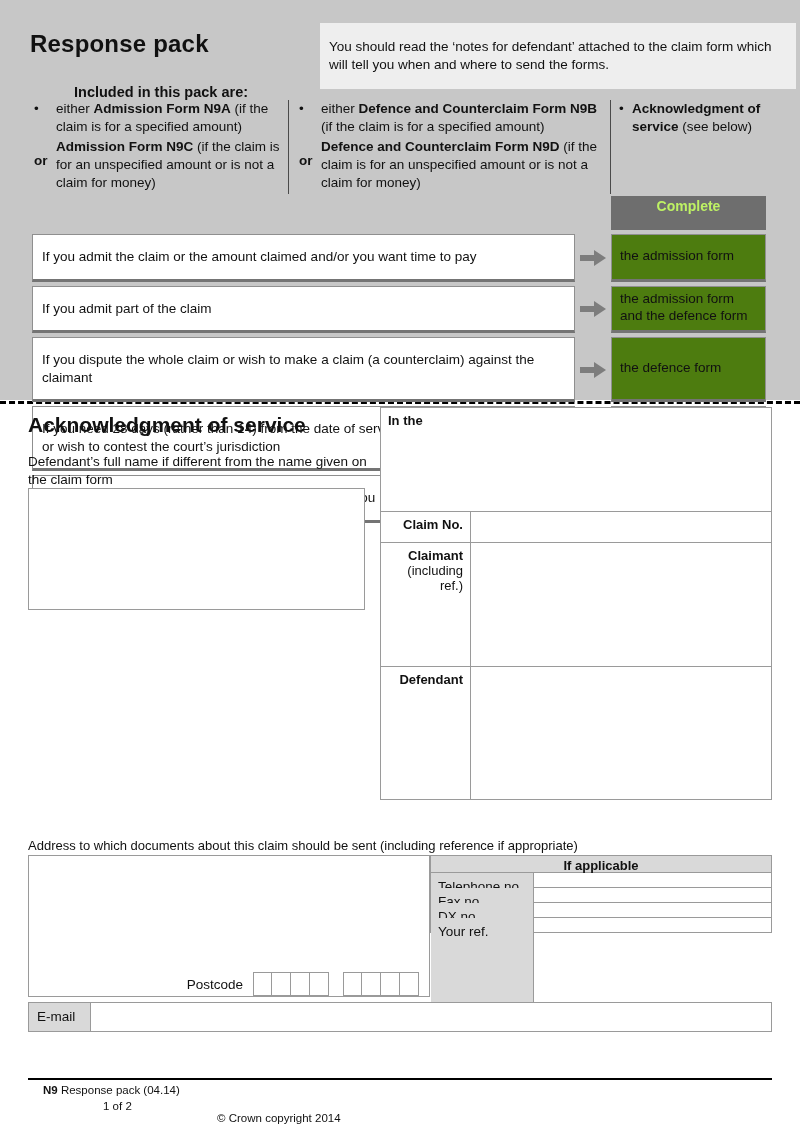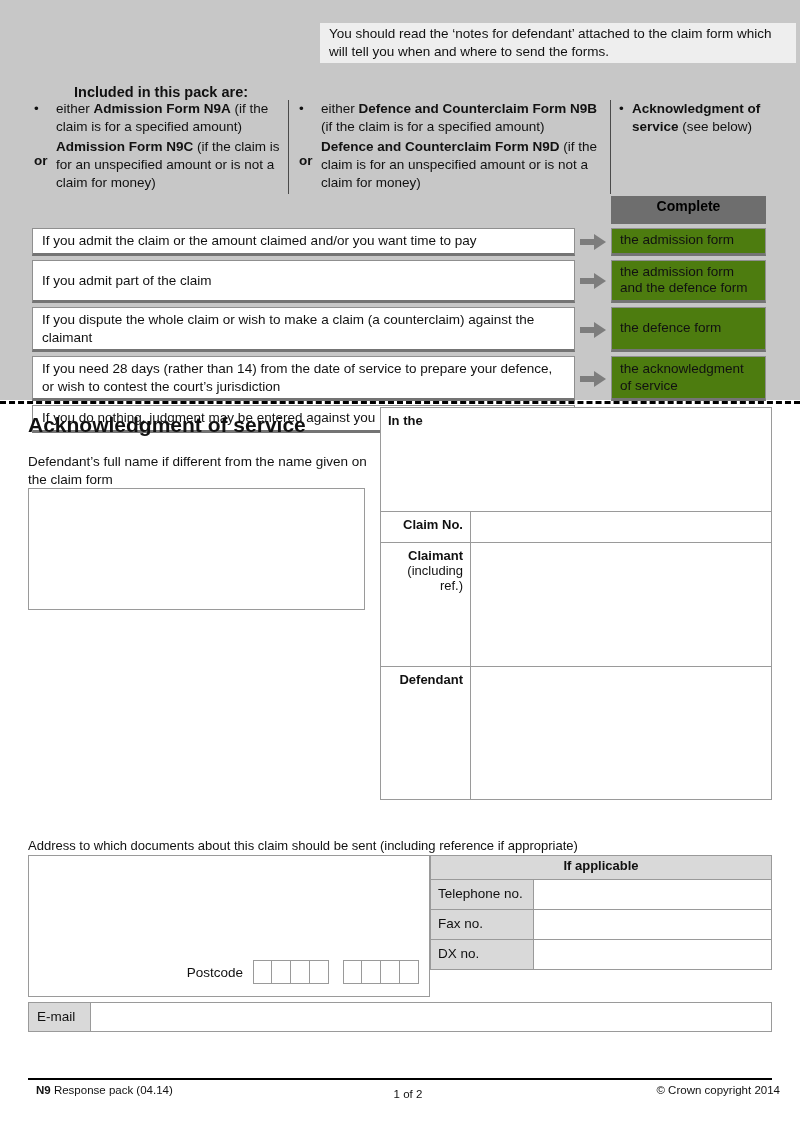--- a/index.html
+++ b/index.html
@@ -106,6 +106,7 @@
   <div class="top-band"></div>
   <div class="dashed-sep"></div>
 
+  <div class="page-title">Response pack</div>
   <div class="notice-box">You should read the ‘notes for defendant’ attached to the claim form which will tell you when and where to send the forms.</div>
 
   <div class="included-heading">Included in this pack are:</div>

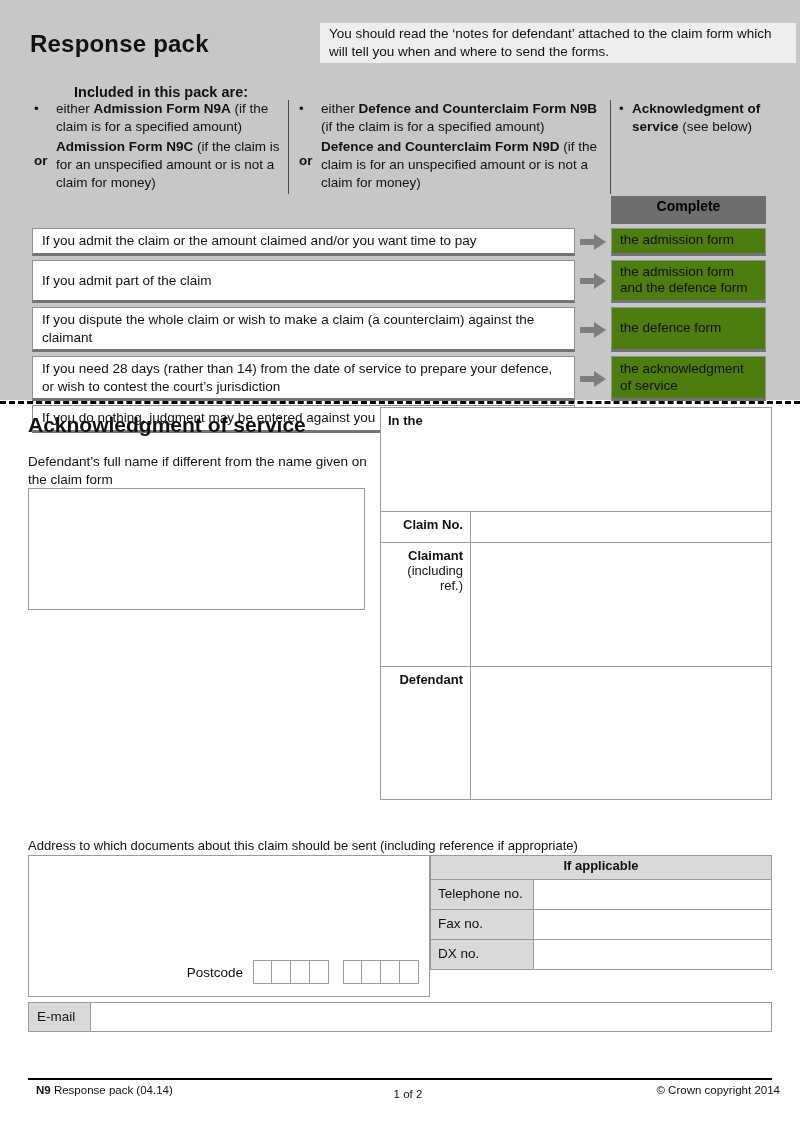--- a/index.html
+++ b/index.html
@@ -17,7 +17,7 @@
   .page-title { position:absolute; left:30px; top:30px; font-size:24px; font-weight:bold; letter-spacing:.2px; }
   .notice-box {
     position:absolute; left:320px; top:23px; width:476px;
-    background:#eeeeee; padding:2px 9px; font-size:13.5px; line-height:1.32;
+    background:#eeeeee; padding:15px 9px; font-size:13.5px; line-height:1.32;
   }
 
   .included-heading { position:absolute; left:30px; top:84px; font-size:14.5px; font-weight:bold;margin-left:44px; }

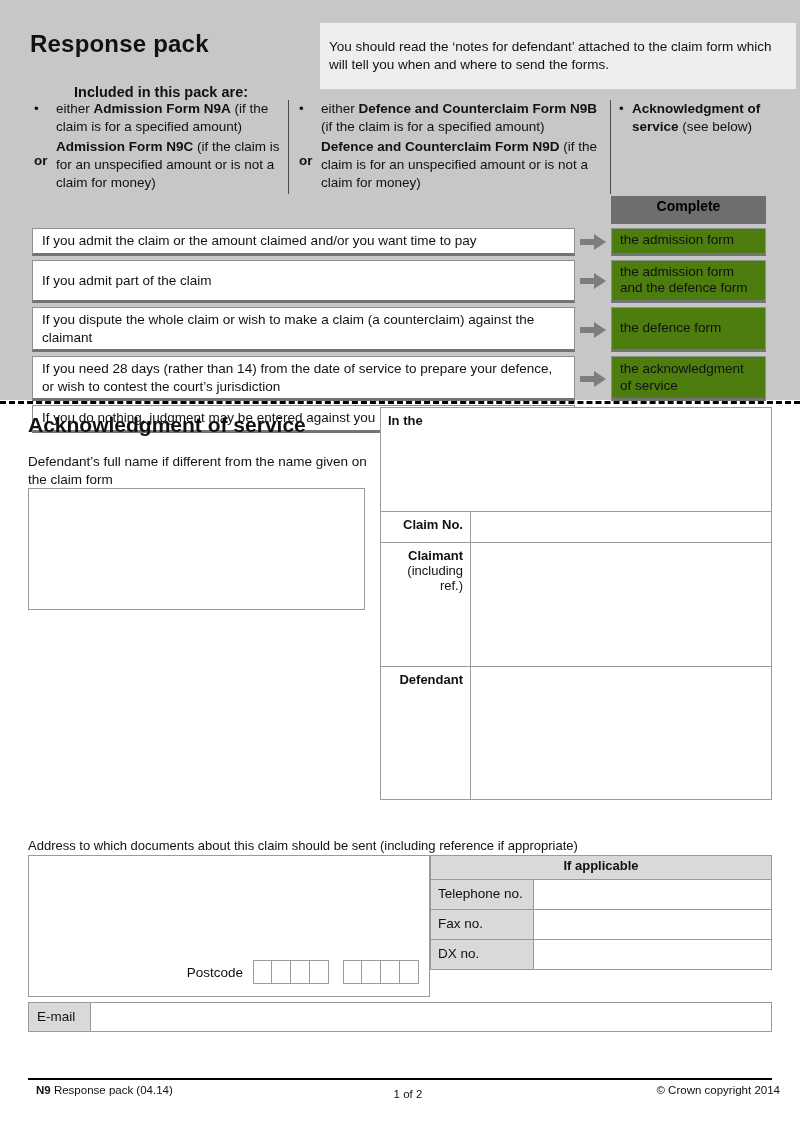--- a/index.html
+++ b/index.html
@@ -39,8 +39,8 @@
   .decision { position:absolute; left:32px; top:196px; width:734px; display:grid;
     grid-template-columns:543px 36px 155px; row-gap:4px; column-gap:0; }
   .dt-header {
-    grid-column:3; background:#6e6e6e; color:#000000; font-weight:bold; font-size:14px;
-    text-align:center; padding:2px 0 3px; height:28px;
+    grid-column:3; background:#6e6e6e; color:#bef264; font-weight:bold; font-size:14px;
+    text-align:center; padding:2px 0 3px; height:34px;
   }
   .dt-cond {
     grid-column:1; background:#fff; border:1px solid #8f8f8f; border-bottom:3px solid #747474;

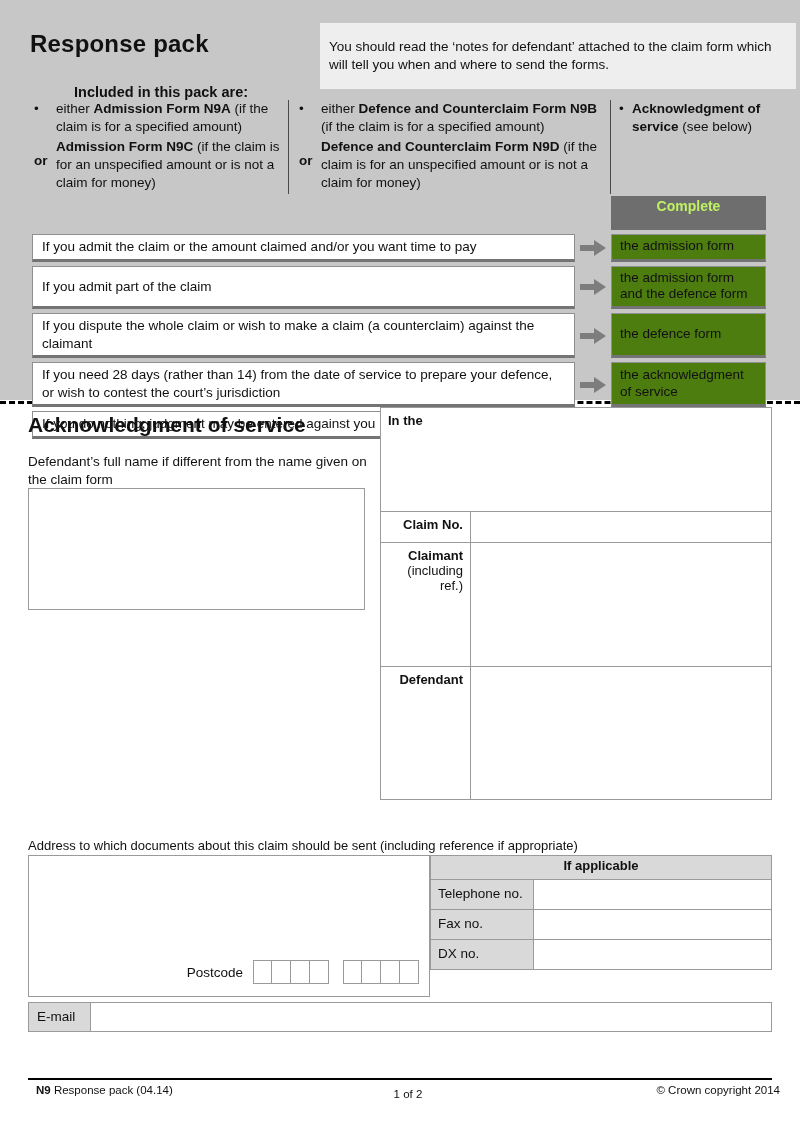--- a/index.html
+++ b/index.html
@@ -44,7 +44,7 @@
   }
   .dt-cond {
     grid-column:1; background:#fff; border:1px solid #8f8f8f; border-bottom:3px solid #747474;
-    padding:3px 9px; font-size:13.5px; line-height:1.3; display:flex; align-items:center;
+    padding:13px 9px; font-size:13.5px; line-height:1.3; display:flex; align-items:center;
   }
   .dt-arrow { grid-column:2; display:flex; align-items:center; justify-content:center; }
   .dt-comp {

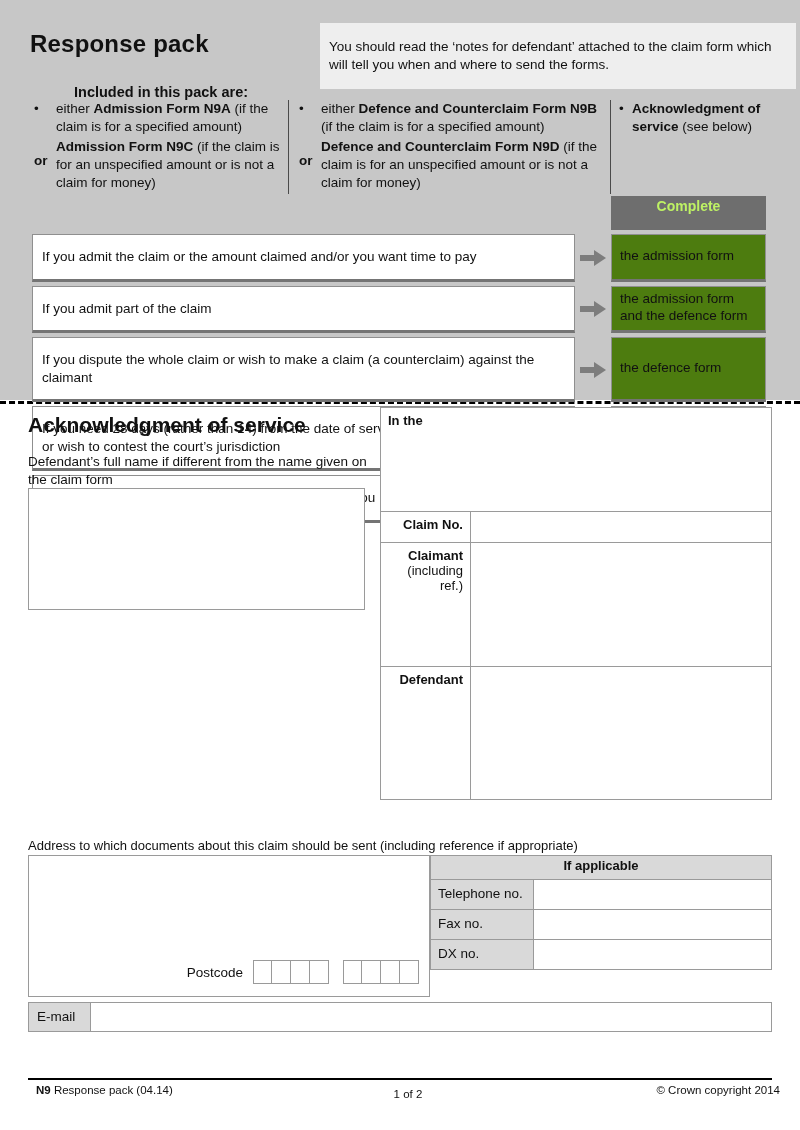--- a/index.html
+++ b/index.html
@@ -81,7 +81,7 @@
   .pc-box:first-child { border-left:1px solid #9a9a9a; }
 
   .ifapp-table { position:absolute; left:430px; top:855px; width:342px; font-size:13.5px; }
-  .ifapp-header { background:#d9d9d9; border:1px solid #9a9a9a; font-weight:bold; text-align:center; height:25px; padding-top:2px; font-size:13px; }
+  .ifapp-header { background:#d9d9d9; border:1px solid #9a9a9a; font-weight:bold; text-align:center; height:18px; padding-top:2px; font-size:13px; }
   .ifapp-row { display:flex; height:30px; border:1px solid #9a9a9a; border-top:none; }
   .ifapp-key { width:103px; flex:0 0 103px; background:#d9d9d9; border-right:1px solid #9a9a9a; padding:6px 7px 0; }
   .ifapp-val { flex:1; background:#fff; }

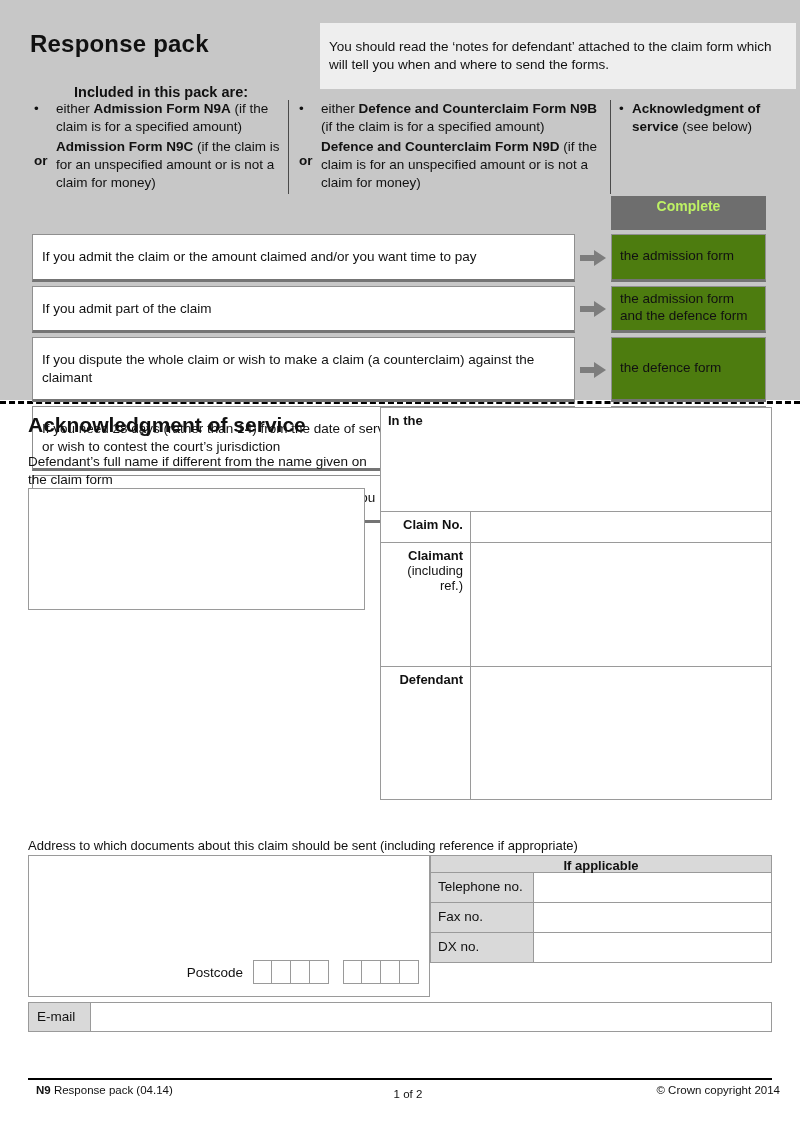--- a/index.html
+++ b/index.html
@@ -82,7 +82,7 @@
 
   .ifapp-table { position:absolute; left:430px; top:855px; width:342px; font-size:13.5px; }
   .ifapp-header { background:#d9d9d9; border:1px solid #9a9a9a; font-weight:bold; text-align:center; height:18px; padding-top:2px; font-size:13px; }
-  .ifapp-row { display:flex; height:30px; border:1px solid #9a9a9a; border-top:none; }
+  .ifapp-row { display:flex; height:15px; border:1px solid #9a9a9a; border-top:none;flex-direction:column; }
   .ifapp-key { width:103px; flex:0 0 103px; background:#d9d9d9; border-right:1px solid #9a9a9a; padding:6px 7px 0; }
   .ifapp-val { flex:1; background:#fff; }
 

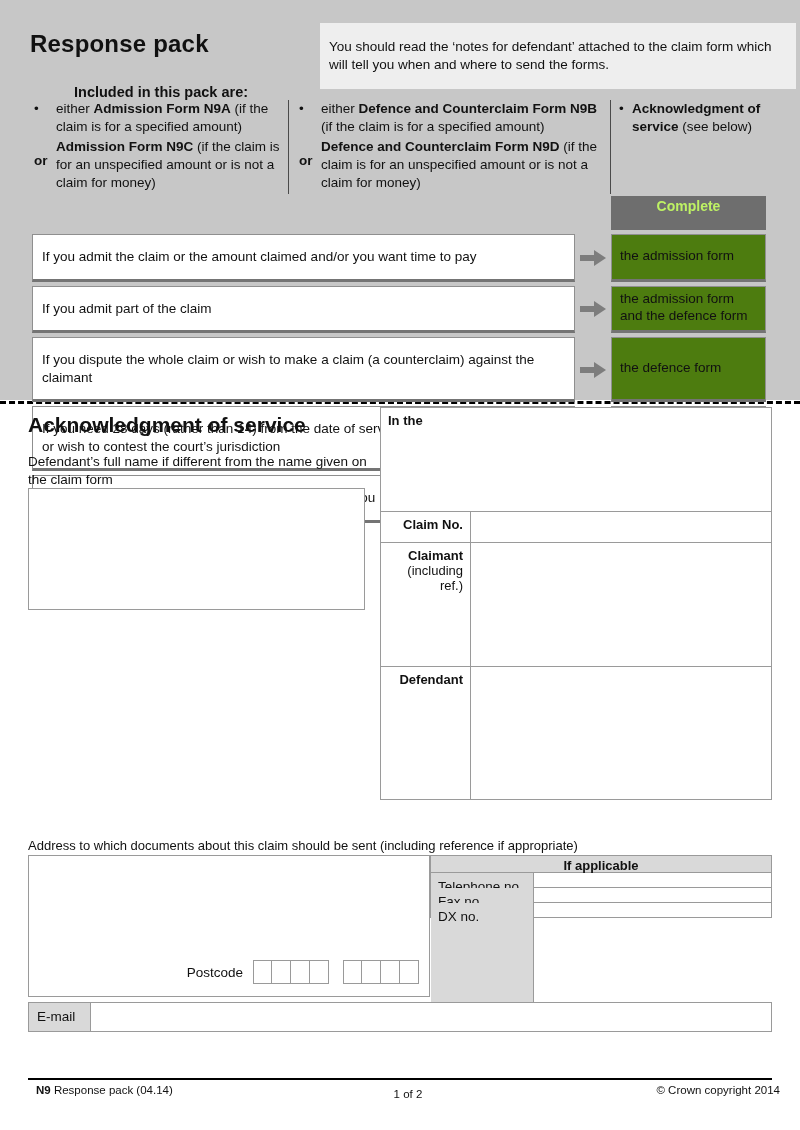--- a/index.html
+++ b/index.html
@@ -236,6 +236,10 @@
       <div class="ifapp-key">DX no.</div>
       <div class="ifapp-val"></div>
     </div>
+    <div class="ifapp-row">
+      <div class="ifapp-key">Your ref.</div>
+      <div class="ifapp-val"></div>
+    </div>
   </div>
 
   <div class="email-row">

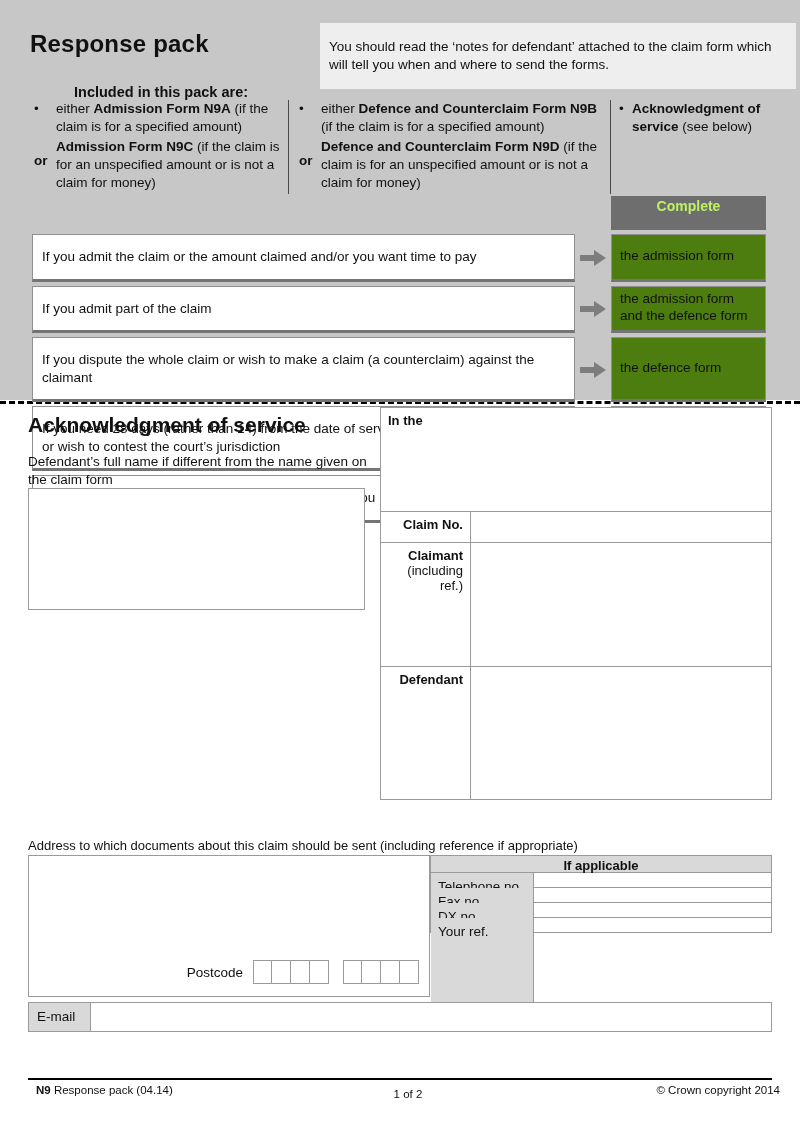--- a/index.html
+++ b/index.html
@@ -73,7 +73,7 @@
   
   .addr-label { position:absolute; left:28px; top:838px; font-size:13px; }
   .addr-box { position:absolute; left:28px; top:855px; width:402px; height:142px; background:#fff; border:1px solid #9a9a9a; }
-  .postcode-row { position:absolute; right:10px; bottom:12px; display:flex; align-items:center; font-size:13.5px; }
+  .postcode-row { position:absolute; right:10px; bottom:0; display:flex; align-items:center; font-size:13.5px; }
   .pc-label { margin-right:10px; }
   .pc-group { display:flex; margin-right:14px; }
   .pc-group:last-child { margin-right:0; }

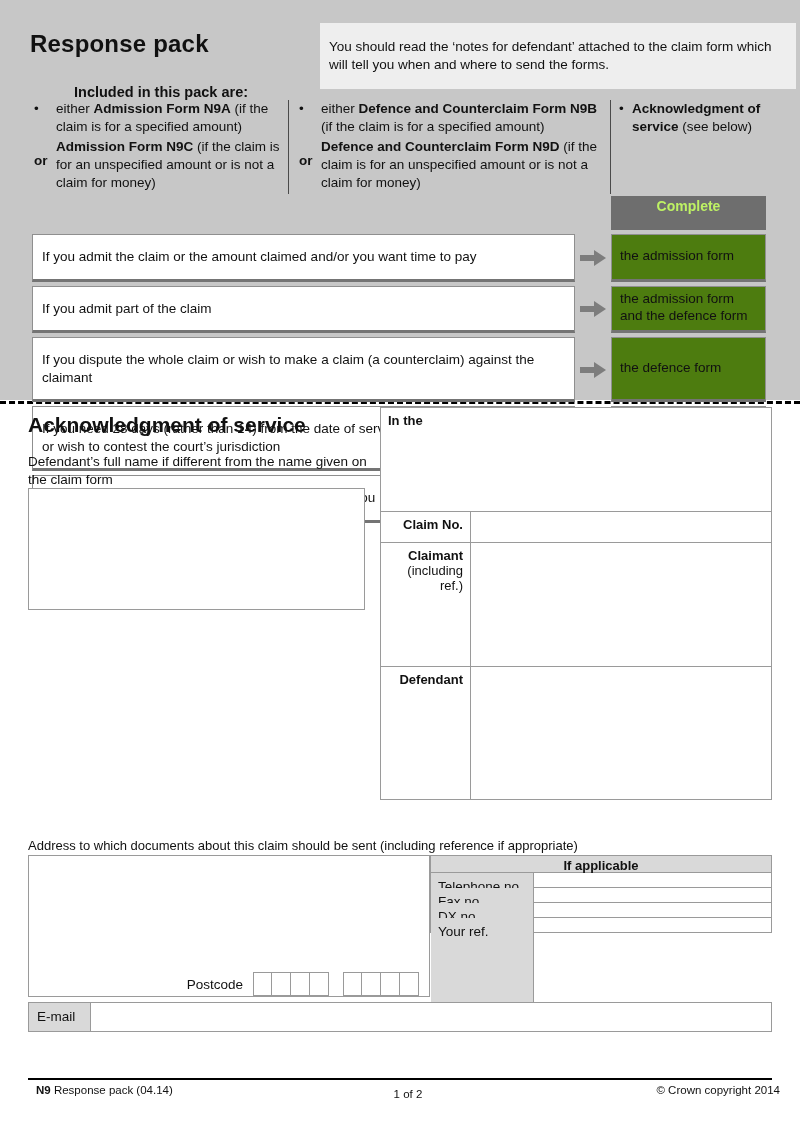--- a/index.html
+++ b/index.html
@@ -92,7 +92,7 @@
 
   
   .footer-line { position:absolute; left:28px; top:1078px; width:744px; border-top:2px solid #000; }
-  .footer { position:absolute; left:36px; top:1084px; width:744px; display:flex; font-size:11.5px; }
+  .footer { position:absolute; left:43px; top:1084px; width:744px; display:flex; font-size:11.5px;flex-direction:column; }
   .foot-left { width:40%; } .foot-center { width:20%; text-align:center; padding-top:4px; } .foot-right { width:40%; text-align:right; }
   .foot-left b { font-weight:bold; }
 

